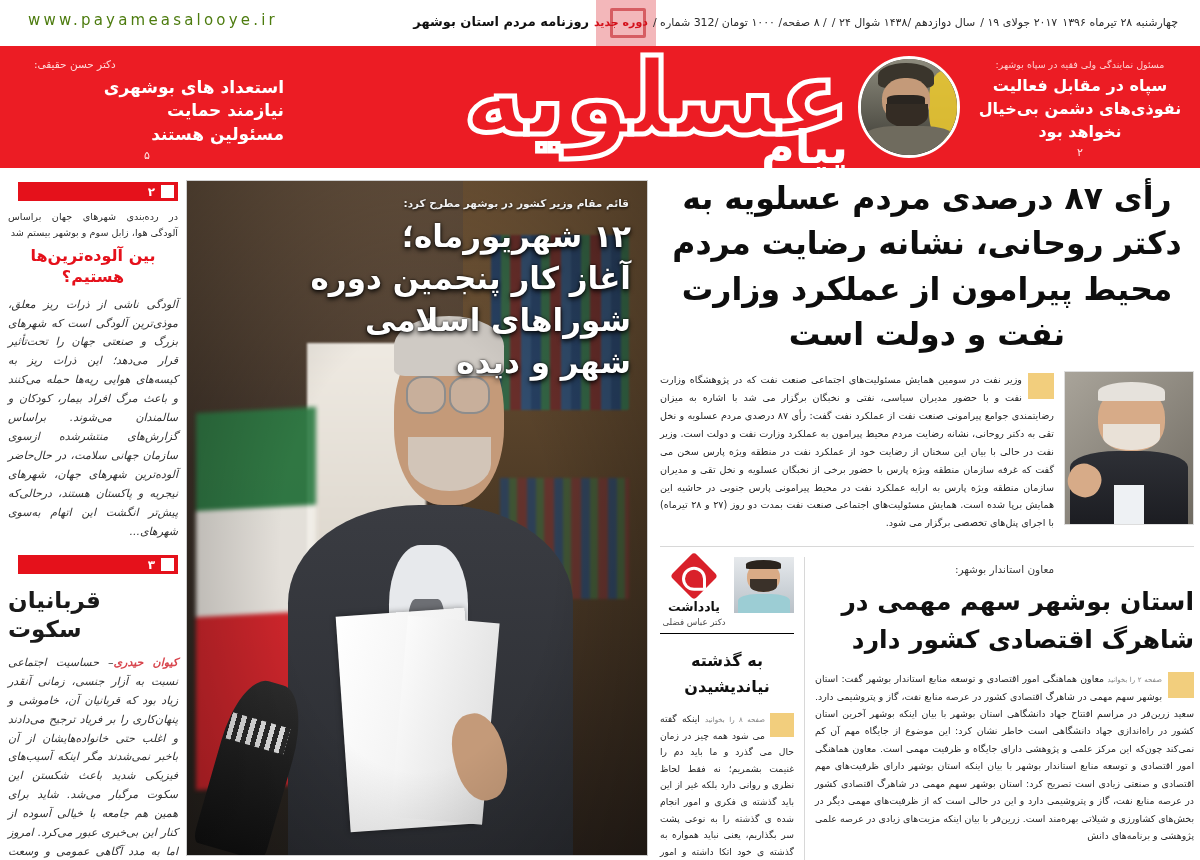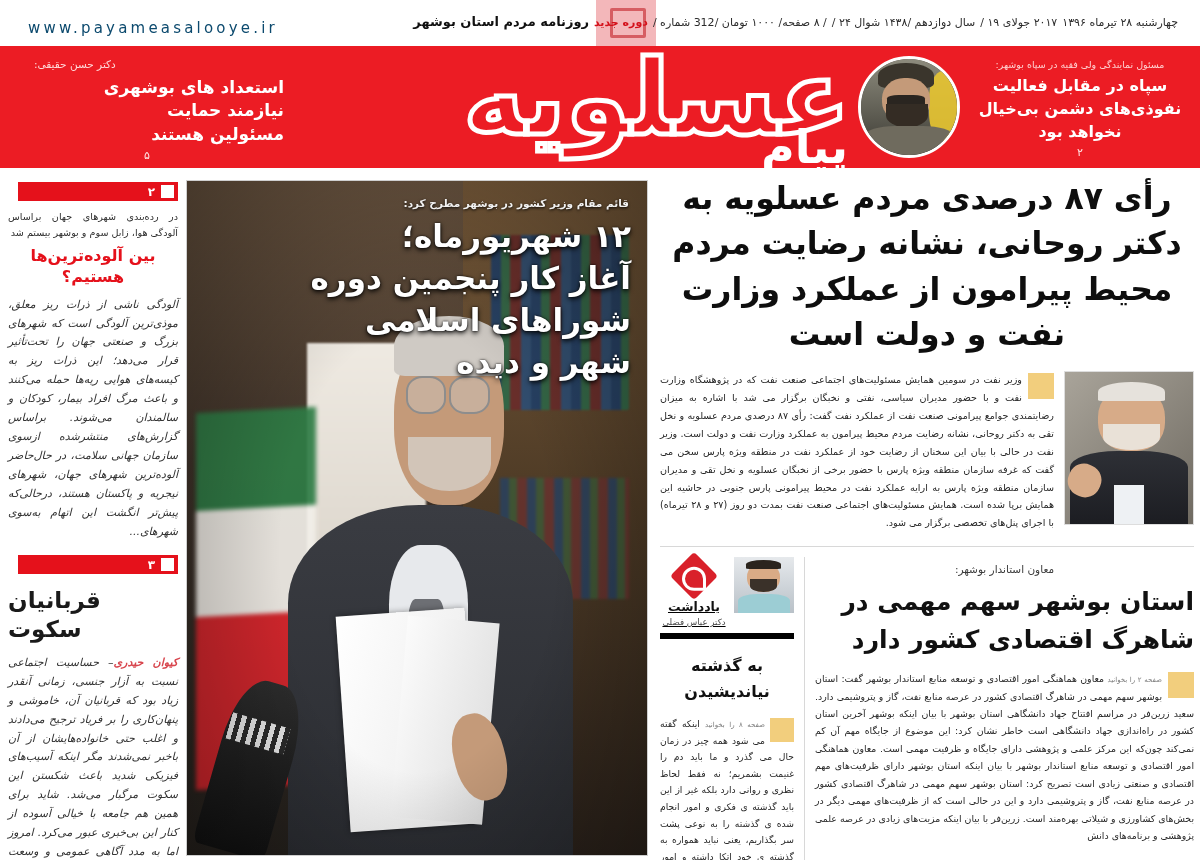--- a/index.html
+++ b/index.html
@@ -20,9 +20,9 @@
     display:flex;align-items:center;
   }
   .topbar-url{
-    position:absolute;left:28px;top:19px;
+    position:absolute;left:28px;top:11px;
     font-family:"DejaVu Sans","Liberation Sans",sans-serif;
-    font-size:15px;letter-spacing:3.2px;color:#0c4a6e;font-weight:400;
+    font-size:15px;letter-spacing:3.2px;color:#4d7c0f;font-weight:400;
     direction:ltr;
   }
   .topbar-meta{

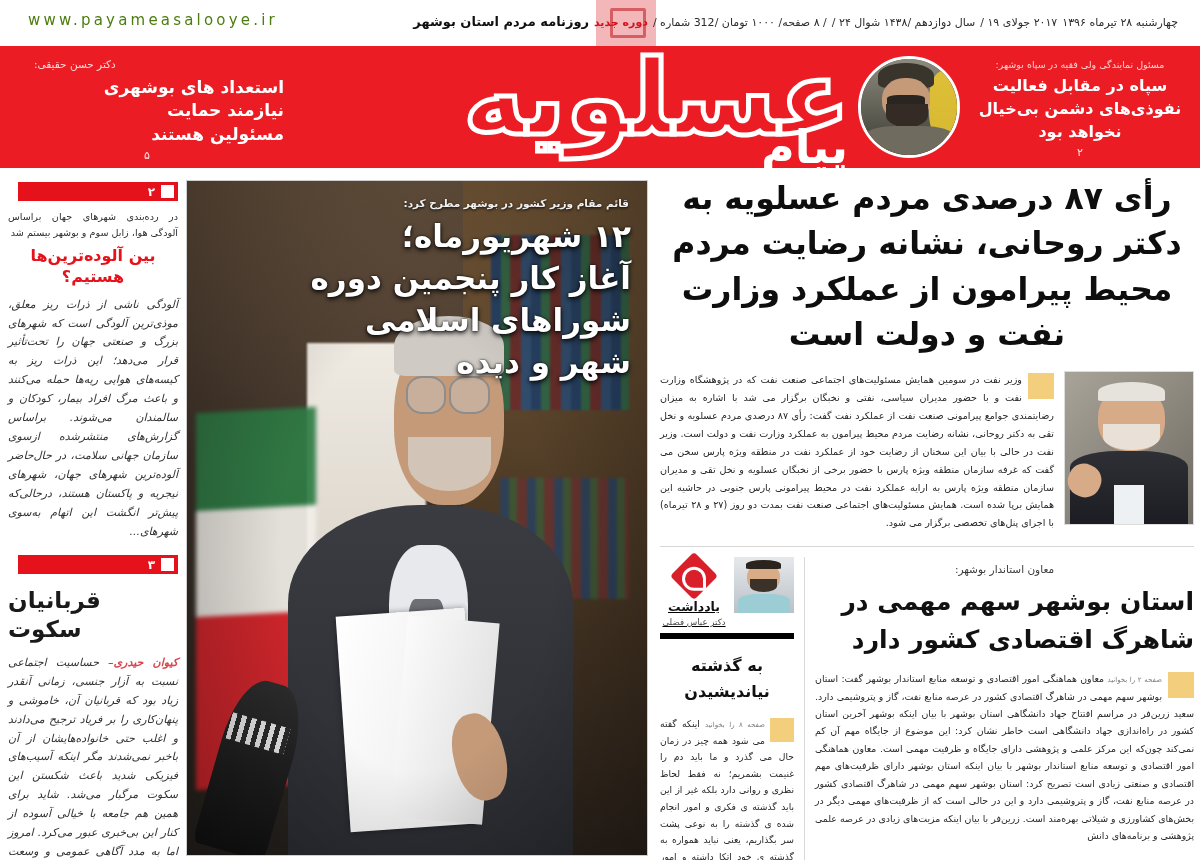--- a/index.html
+++ b/index.html
@@ -242,7 +242,7 @@
   .sec2-body{font-size:9.4px;color:#262626;line-height:1.86;text-align:justify;}
 
   
-  .note-top{display:flex;align-items:stretch;gap:6px;border-bottom:6px solid #000000;padding-bottom:6px;text-decoration:underline;}
+  .note-top{display:flex;align-items:stretch;gap:6px;border-bottom:1px solid #000000;padding-bottom:6px;}
   .note-brand{flex:1;text-align:center;}
   .note-diamond{
     width:34px;height:34px;background:#d9202a;transform:rotate(45deg);

